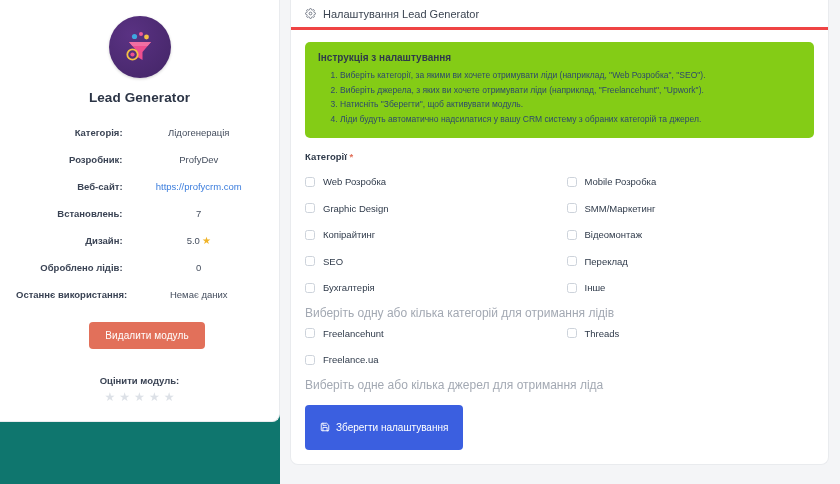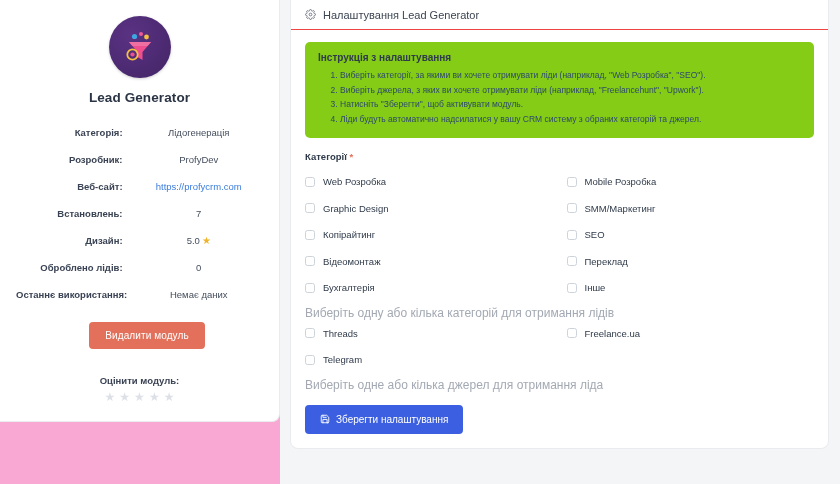--- a/index.html
+++ b/index.html
@@ -118,7 +118,7 @@
     display: flex;
     align-items: center;
     padding: 0 14px;
-    border-bottom: 1px solid #ef4444;
+    border-bottom: 3px solid #ef4444;
     gap: 7px;
   }
   .gear-icon { display: flex; align-items: center; color: #6b7280; }

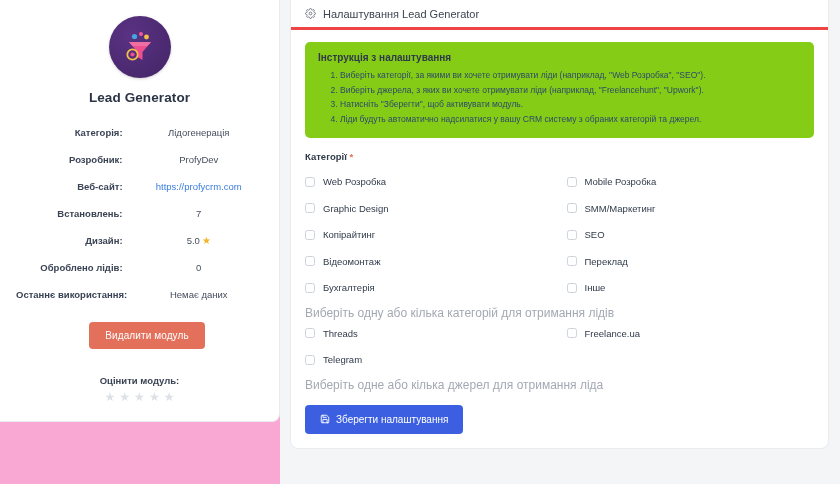--- a/index.html
+++ b/index.html
@@ -19,7 +19,7 @@
   }
 
   
-  .left-col { width: 280px; flex: 0 0 280px; height: 484px; background:#f9a8d4; }
+  .left-col { width: 280px; flex: 0 0 280px; height: 484px; background:#0f766e; }
   .module-card {
     background: #ffffff;
     border: 1px solid #e9ebee;

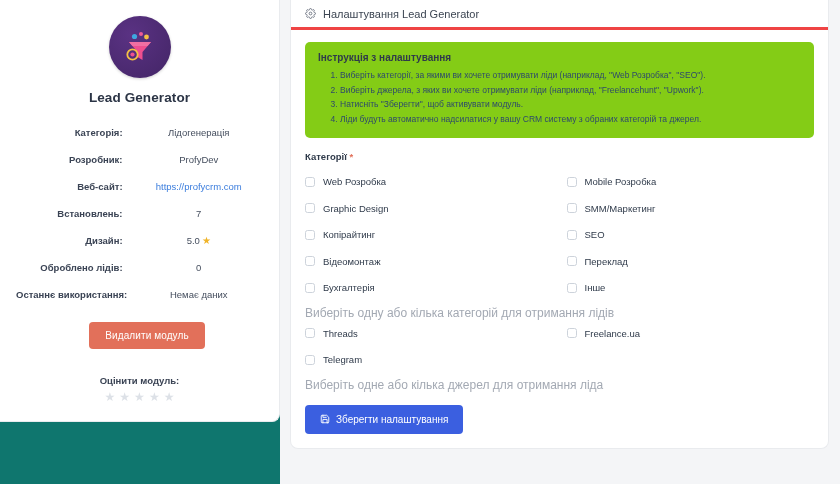--- a/index.html
+++ b/index.html
@@ -322,11 +322,11 @@
           </label>
           <label class="cb-row">
             <span class="cb-box"></span>
+            <span class="cb-label">Відеомонтаж</span>
+          </label>
+          <label class="cb-row">
+            <span class="cb-box"></span>
             <span class="cb-label">SEO</span>
-          </label>
-          <label class="cb-row">
-            <span class="cb-box"></span>
-            <span class="cb-label">Відеомонтаж</span>
           </label>
           <label class="cb-row">
             <span class="cb-box"></span>

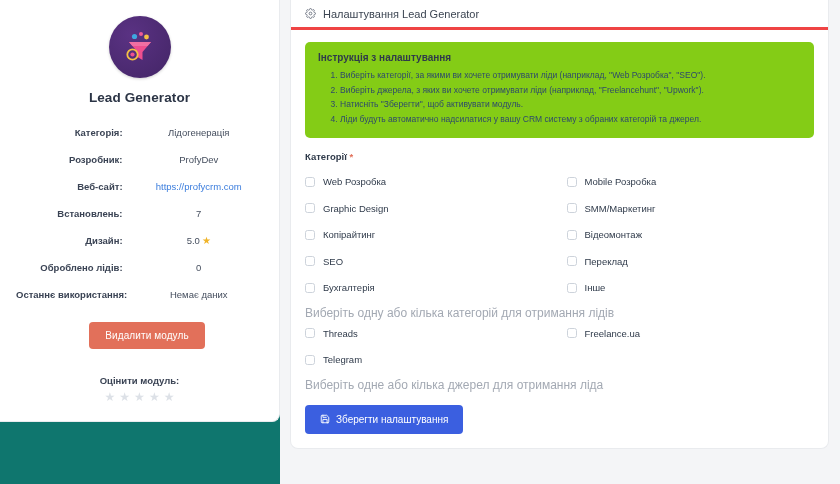--- a/index.html
+++ b/index.html
@@ -348,6 +348,10 @@
         <div class="cb-grid">
           <label class="cb-row">
             <span class="cb-box"></span>
+            <span class="cb-label">Freelancehunt</span>
+          </label>
+          <label class="cb-row">
+            <span class="cb-box"></span>
             <span class="cb-label">Threads</span>
           </label>
           <label class="cb-row">

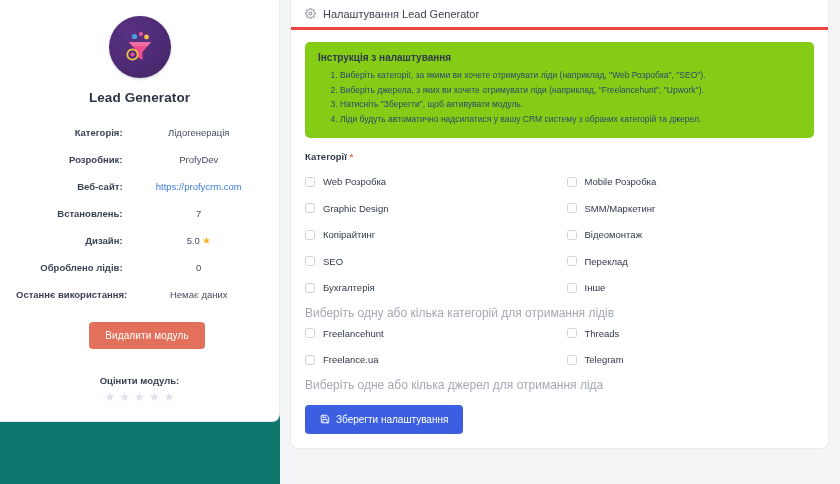--- a/index.html
+++ b/index.html
@@ -358,10 +358,6 @@
             <span class="cb-box"></span>
             <span class="cb-label">Freelance.ua</span>
           </label>
-          <label class="cb-row">
-            <span class="cb-box"></span>
-            <span class="cb-label">Telegram</span>
-          </label>
         </div>
 
         <div class="hint">Виберіть одне або кілька джерел для отримання ліда</div>

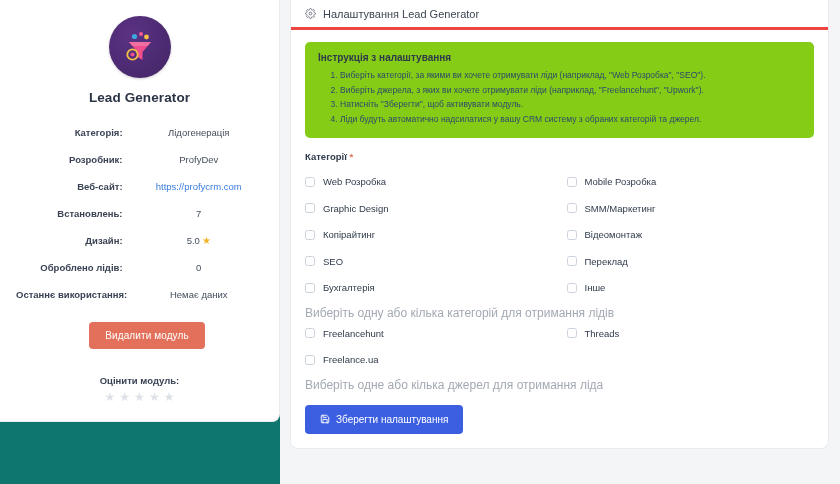--- a/index.html
+++ b/index.html
@@ -195,7 +195,7 @@
     border-radius: 4px;
     font-size: 10px;
     font-family: "Liberation Sans", sans-serif;
-    padding: 9px 15px;
+    padding: 17px 15px;
     display: inline-flex;
     align-items: center;
     gap: 6px;

